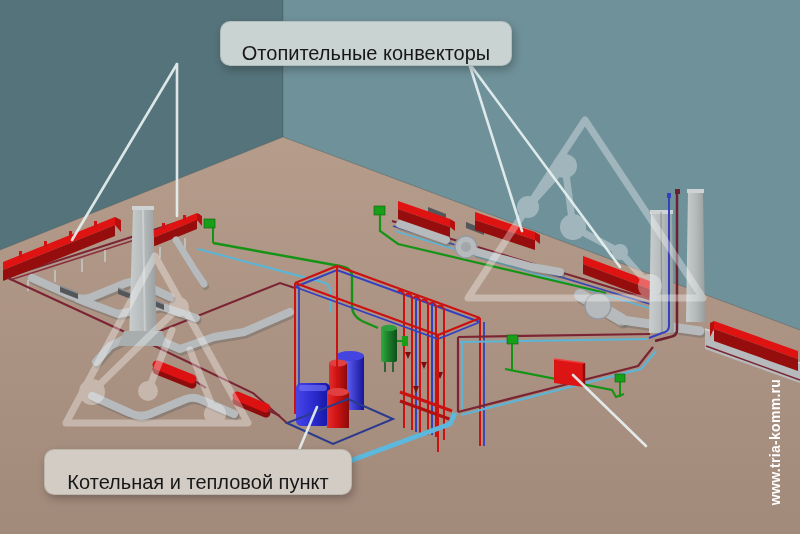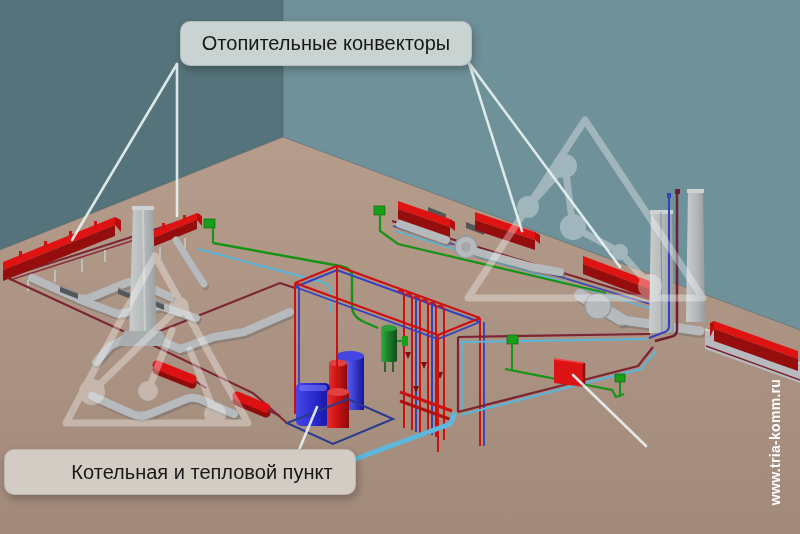--- a/index.html
+++ b/index.html
@@ -9,9 +9,10 @@
   }
   .stage svg{position:absolute;left:0;top:0;}
   .callout{
-    position:absolute;display:flex;align-items:center;justify-content:center;
+    position:absolute;display:flex;align-items:flex-end;justify-content:center;
     border-radius:10px;font-size:20px;color:#171717;white-space:nowrap;
     box-shadow:2px 4px 8px rgba(0,0,0,.25);
+    margin-left:40px;
   }
   #lbl-conv  {left:180px;top:21px;width:290px;height:43px;background:#c9d3d2;border:1px solid rgba(130,150,150,.35);}
   #lbl-boiler{left:4px;top:449px;width:306px;height:44px;background:#d3ccc5;border:1px solid rgba(150,140,130,.35);padding-left:44px;}

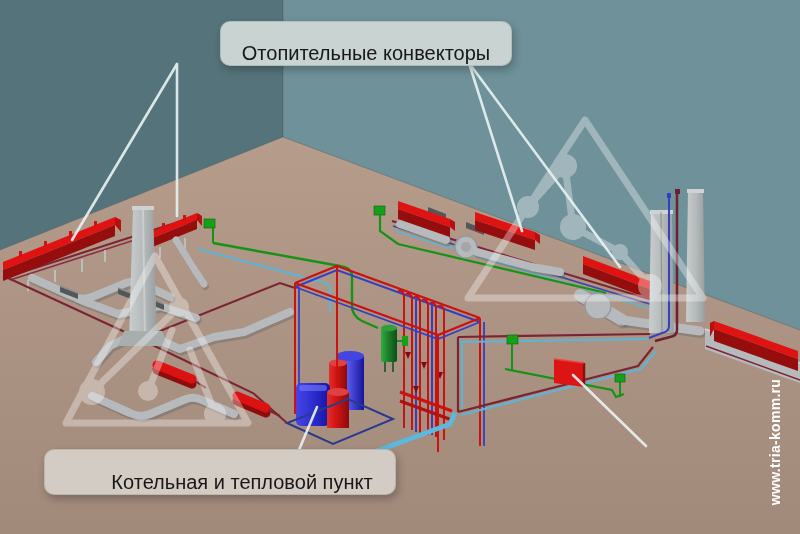--- a/index.html
+++ b/index.html
@@ -15,7 +15,7 @@
     margin-left:40px;
   }
   #lbl-conv  {left:180px;top:21px;width:290px;height:43px;background:#c9d3d2;border:1px solid rgba(130,150,150,.35);}
-  #lbl-boiler{left:4px;top:449px;width:306px;height:44px;background:#d3ccc5;border:1px solid rgba(150,140,130,.35);padding-left:44px;}
+  #lbl-boiler{left:4px;top:449px;width:306px;height:44px;background:#d3ccc5;border:1px solid rgba(150,140,130,.35);}
   #lbl-rad   {left:628px;top:441px;width:125px;height:44px;background:#d3ccc5;border:1px solid rgba(150,140,130,.35);}
   #site-url{
     position:absolute;left:710px;top:432px;width:134px;height:20px;

